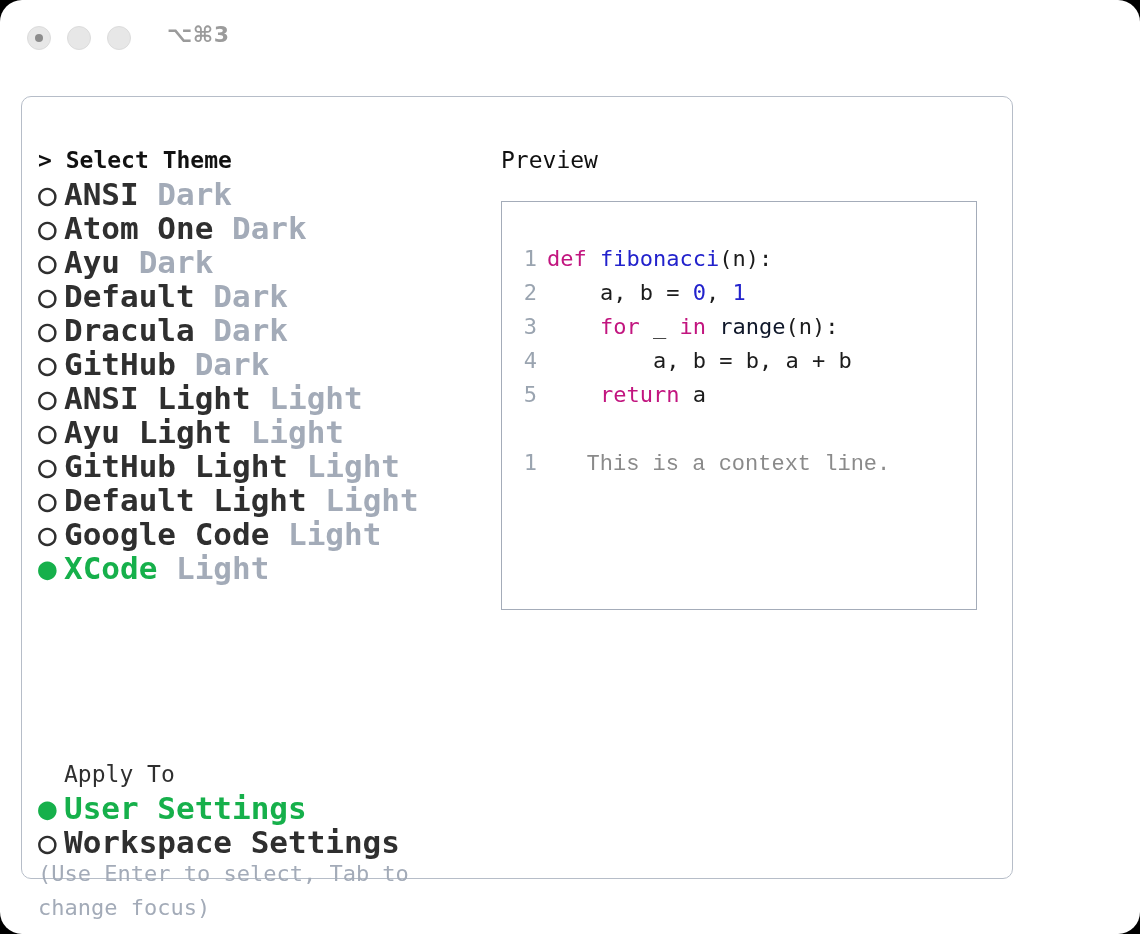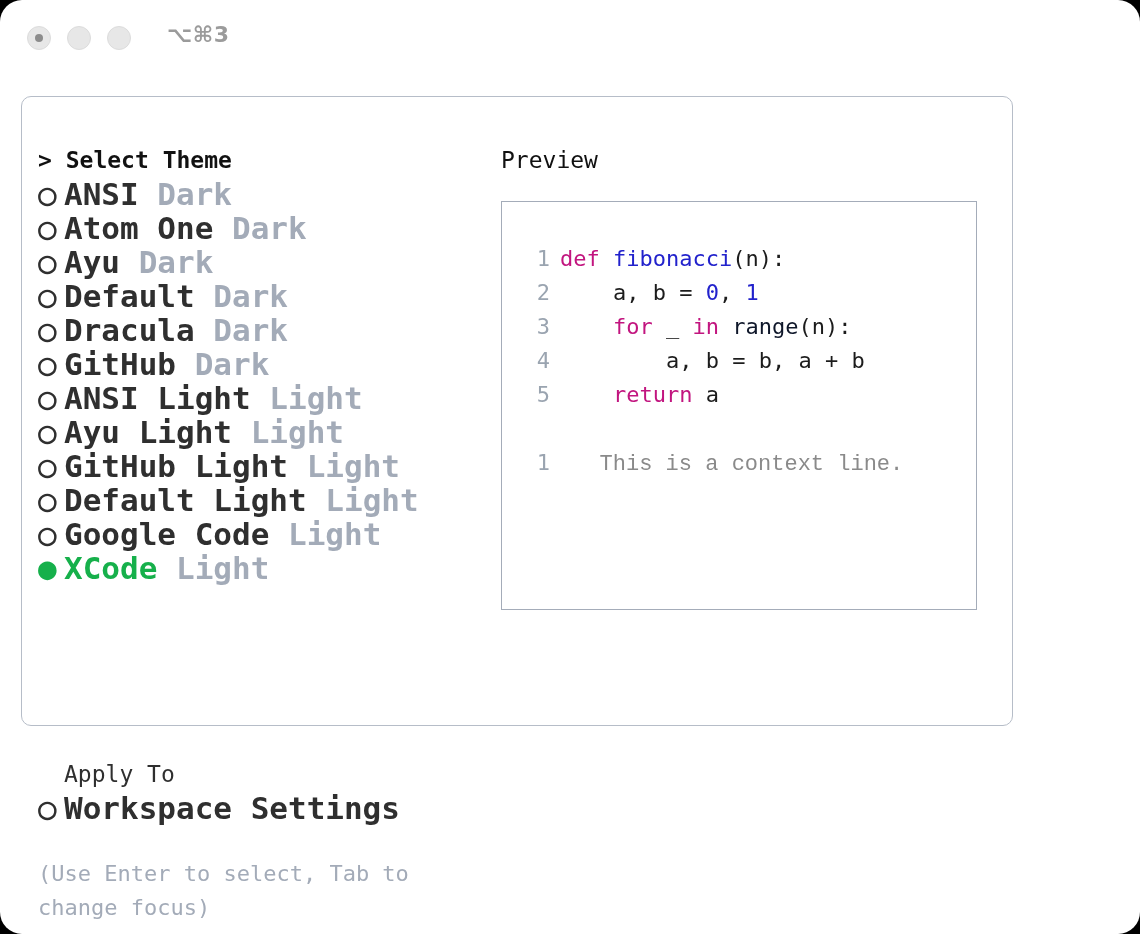--- a/index.html
+++ b/index.html
@@ -69,7 +69,7 @@
     left: 21px;
     top: 96px;
     width: 992px;
-    height: 630px;
+    height: 783px;
     border: 1px solid #b6bdc8;
     border-radius: 10px;
     box-sizing: border-box;

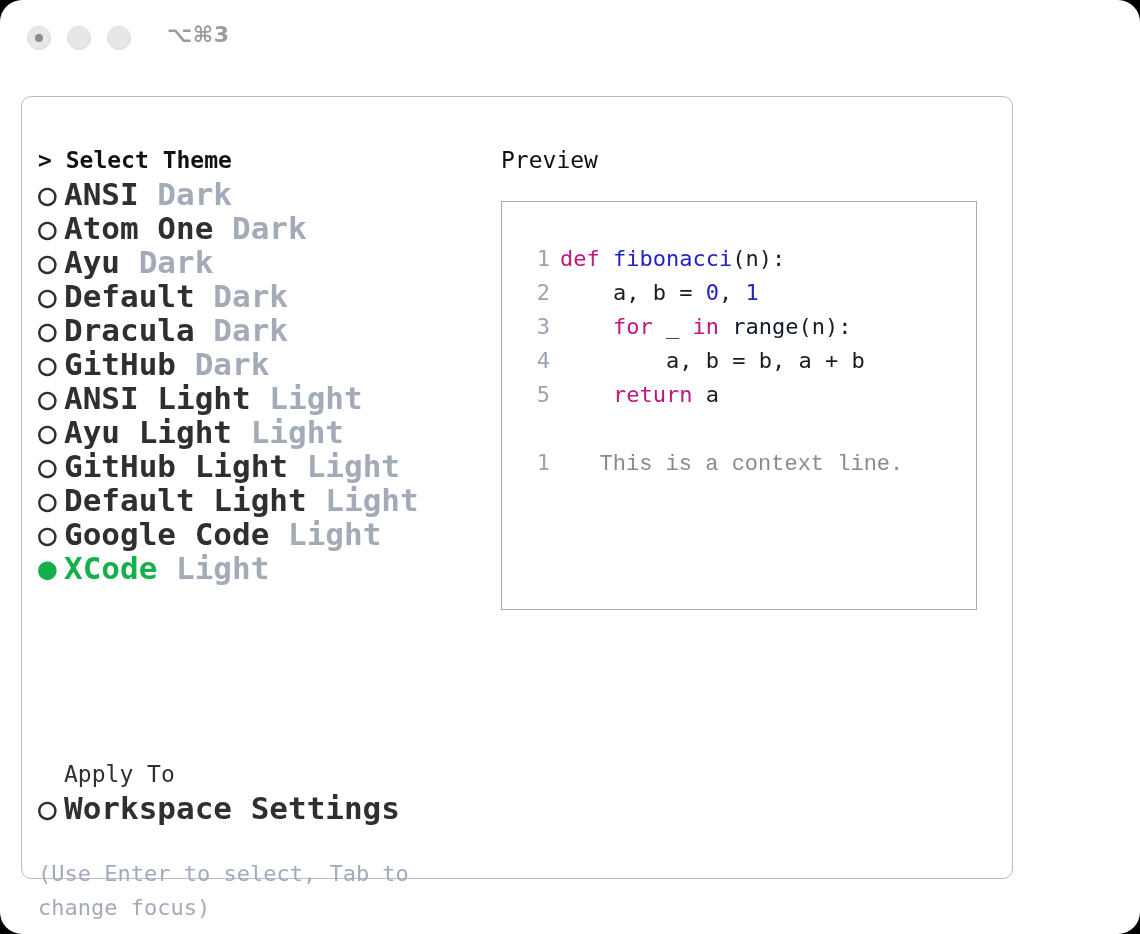--- a/index.html
+++ b/index.html
@@ -154,7 +154,7 @@
   }
   #code-area {
     position: absolute;
-    left: 24px;
+    left: 11px;
     top: 40px;
     right: 6px;
   }

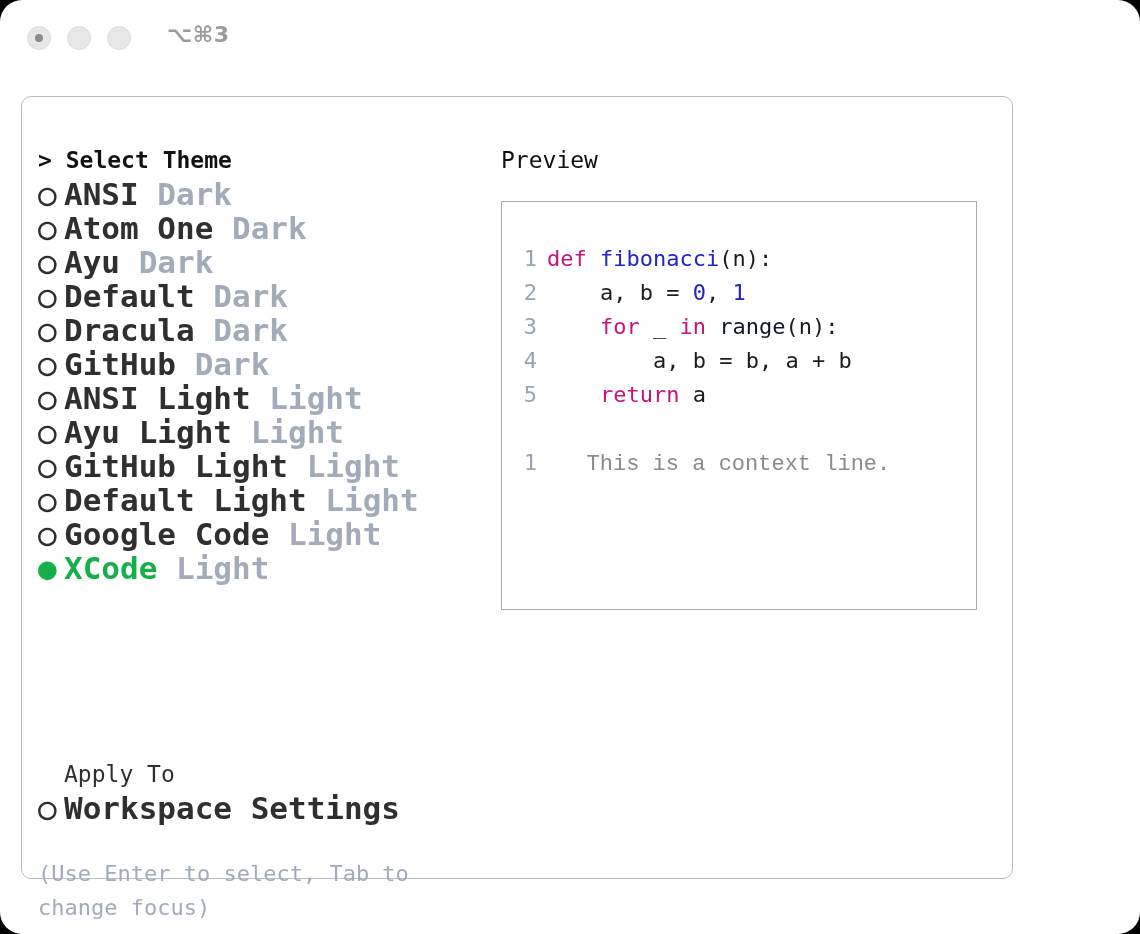--- a/index.html
+++ b/index.html
@@ -216,6 +216,7 @@
     <div id="apply-section">
       <div class="apply-heading"><span class="bullet"> </span><span>Apply To</span></div>
       <div id="apply-options">
+          <div class="theme-row"><span class="bullet selected">●</span><span class="theme-name selected">User Settings</span></div>
           <div class="theme-row"><span class="bullet">○</span><span class="theme-name">Workspace Settings</span></div>
         </div>
     </div>

